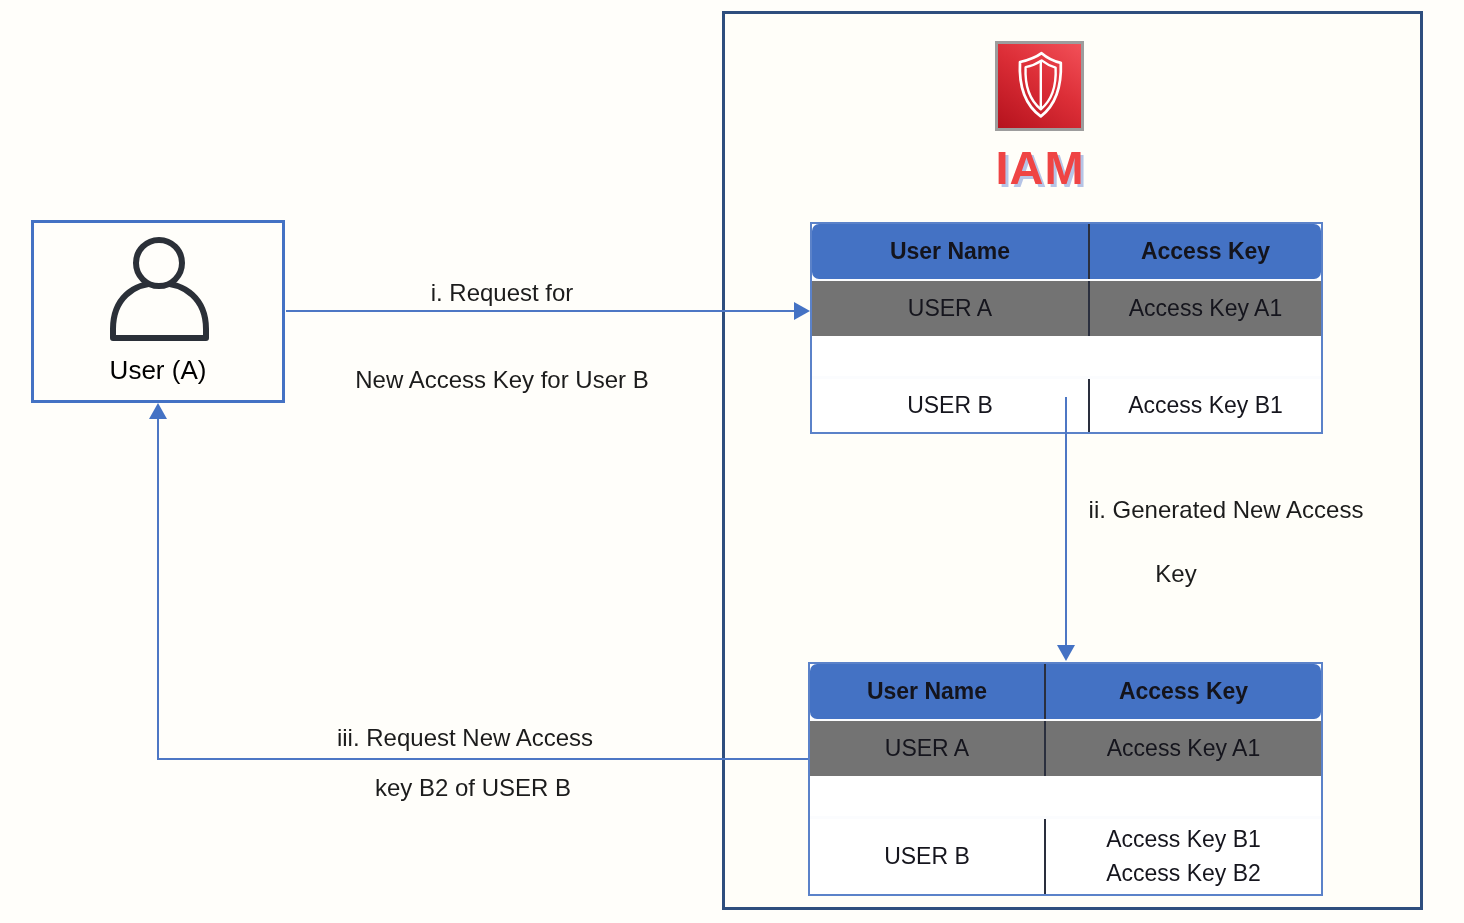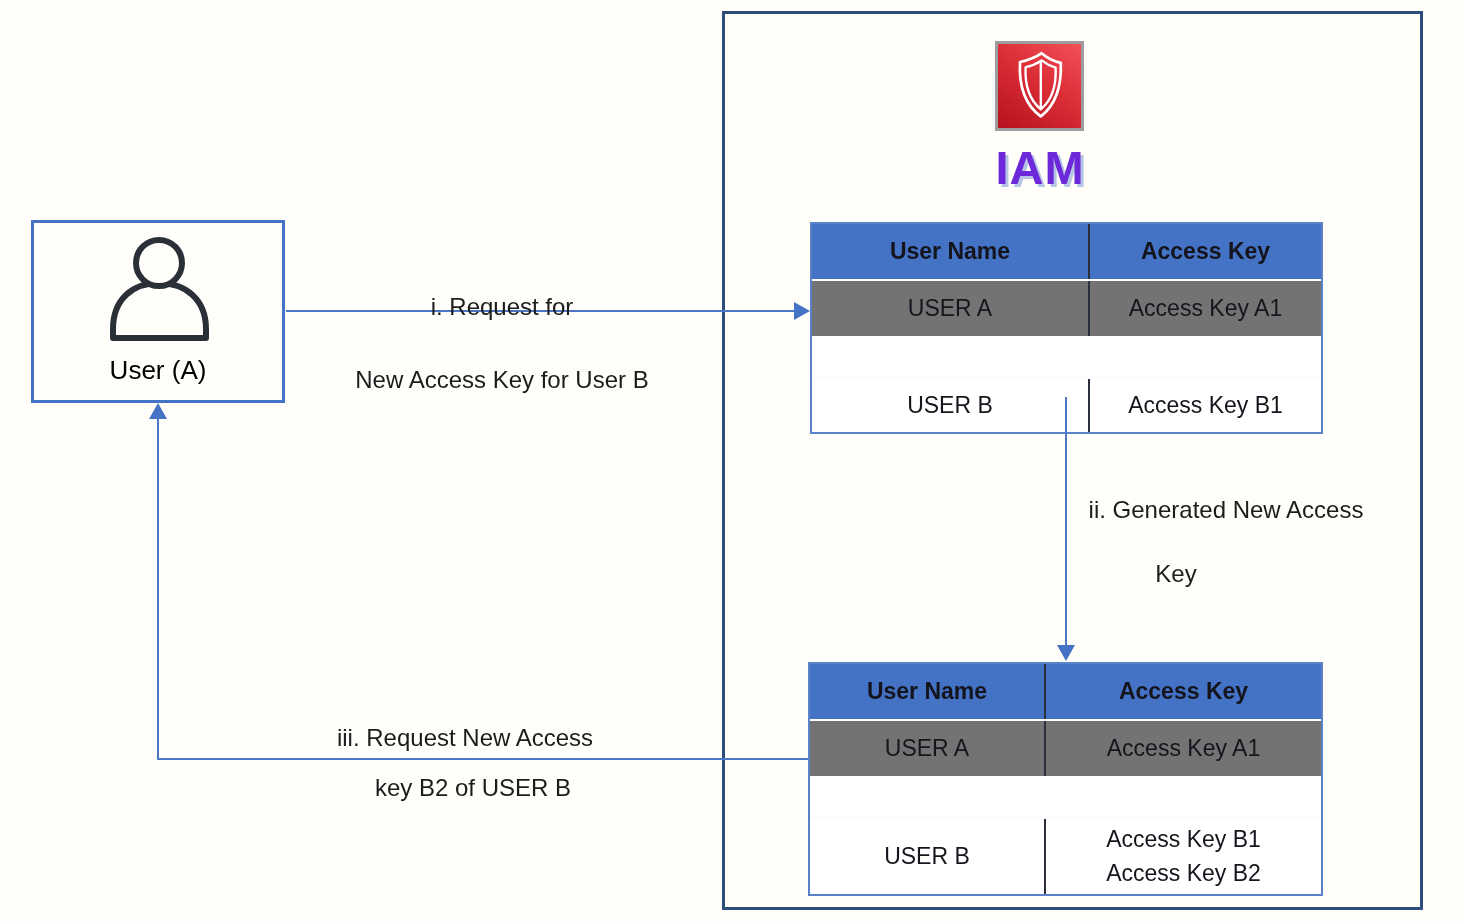--- a/index.html
+++ b/index.html
@@ -31,7 +31,7 @@
     left:890px; top:140px; width:300px;
     text-align:center;
     font-size:47px; font-weight:bold; letter-spacing:1px;
-    color:#6d28d9;
+    color:#ef4444;
     text-shadow:3px 3px 0 #b6c4e6;
   }
 

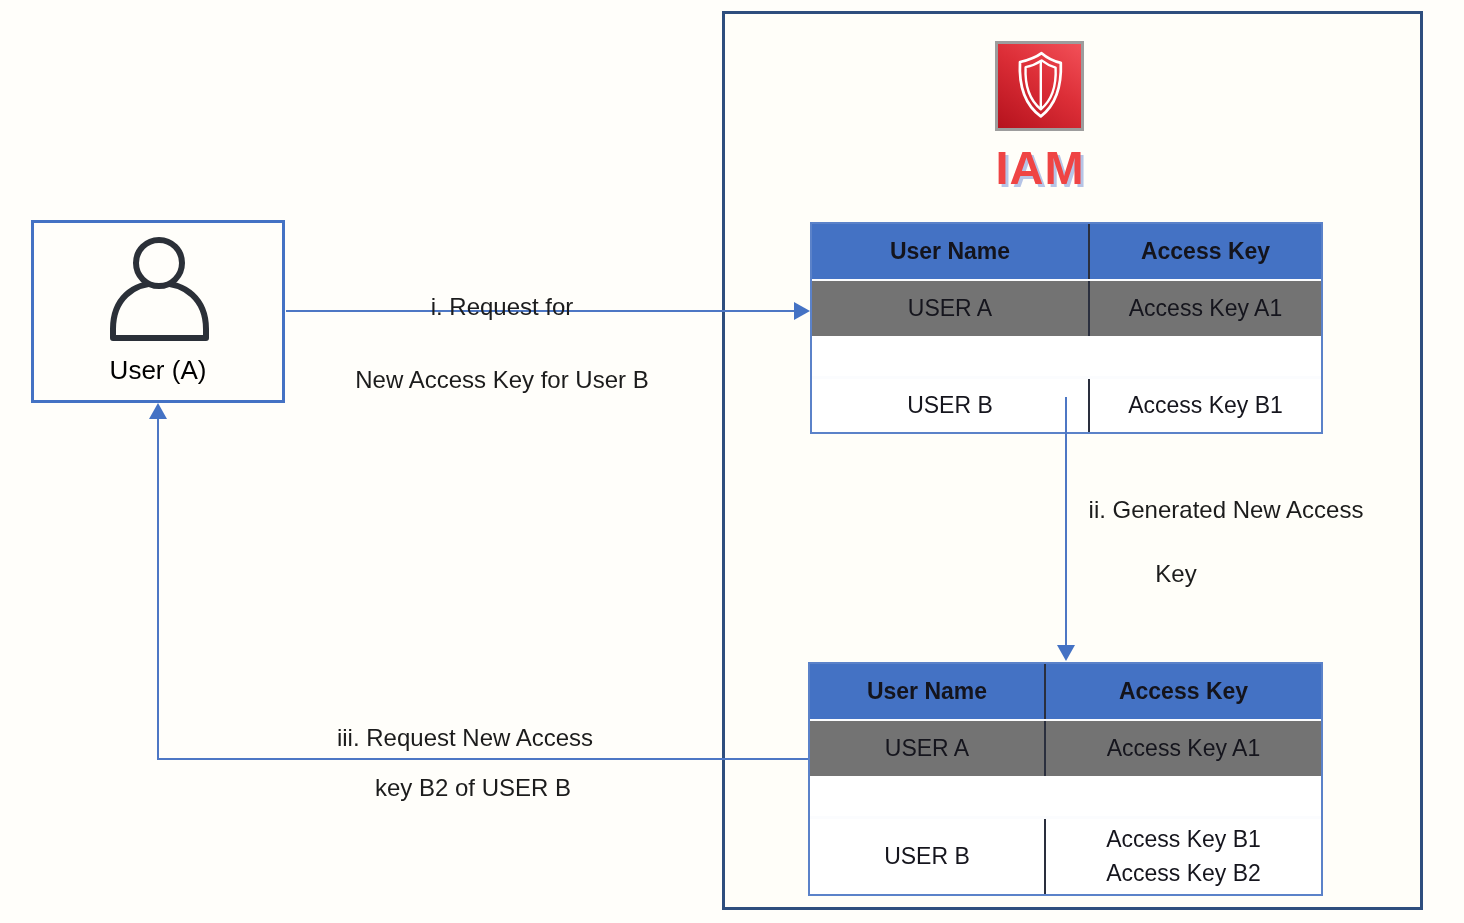--- a/index.html
+++ b/index.html
@@ -59,7 +59,7 @@
   }
   .td.c1 { width:var(--c1); }
   .td.c2 { flex:1; border-left:2px solid #2a2f3e; }
-  .tr.head { background:#4472c4; height:55px; }
+  .tr.head { background:#4472c4; height:55px;border-radius:7px; }
   .tr.head .td { font-weight:bold; color:#14141c; }
   .tr.r1 { background:#737373; height:57px; border-top:2px solid #fbfcfe; }
   .tr.r2 { background:#ffffff; border-top:3px solid #fbfcfe;margin-top:40px; }

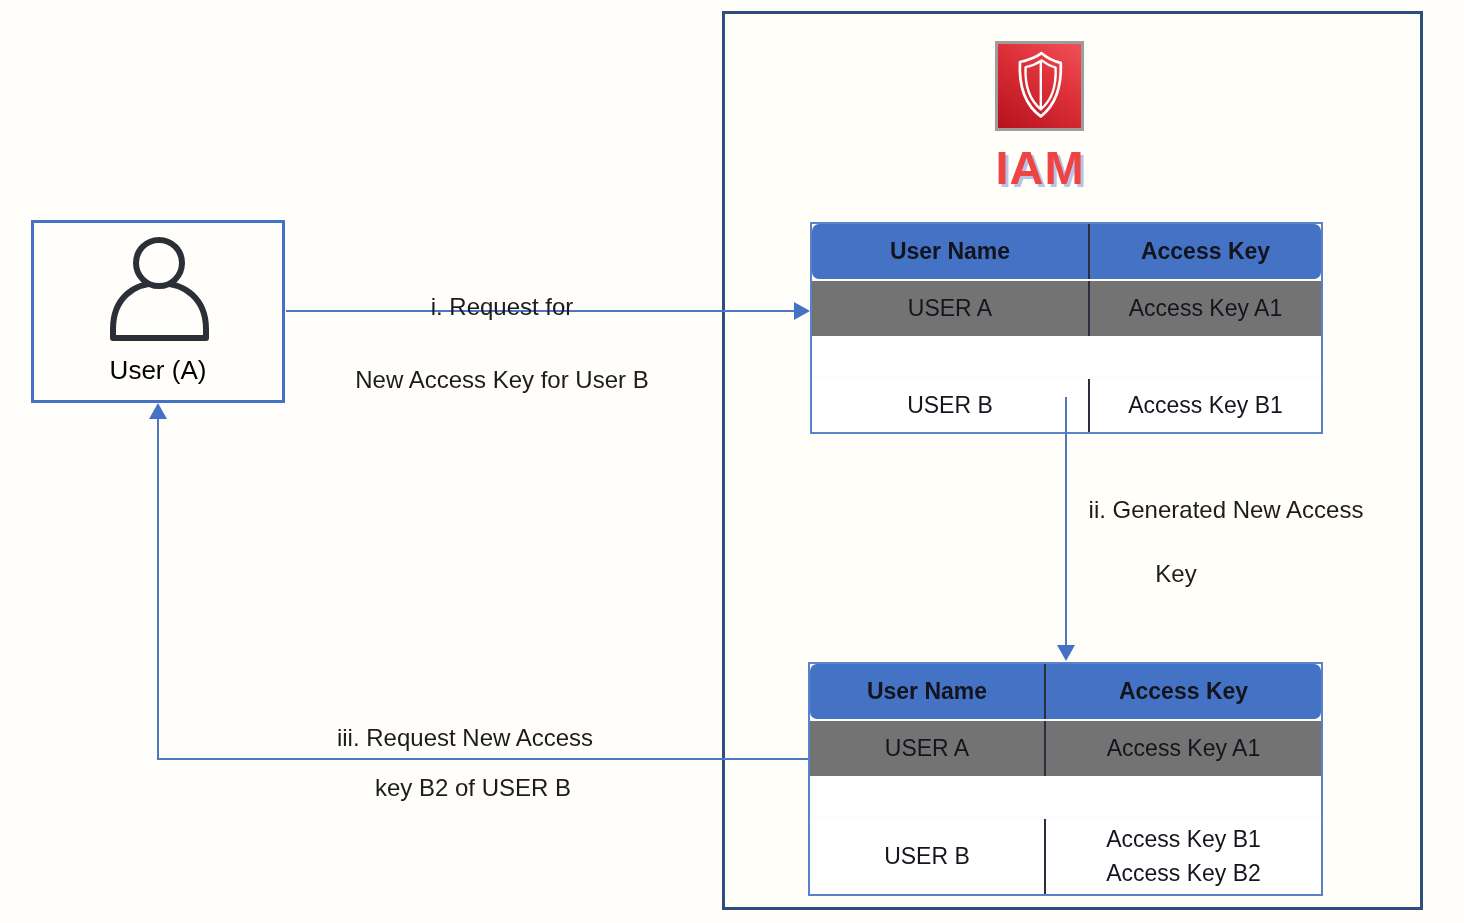--- a/index.html
+++ b/index.html
@@ -152,7 +152,7 @@
 
 <div class="abs hline" style="left:286px; top:310px; width:510px;"></div>
 <div class="abs head-right" style="left:794px; top:302px;"></div>
-<div class="abs flow-label" style="left:302px; top:293px; width:400px;">i. Request for</div>
+<div class="abs flow-label" style="left:302px; top:279px; width:400px;">i. Request for</div>
 <div class="abs flow-label" style="left:302px; top:330px; width:400px;margin-top:36px;">New Access Key for User B</div>
 
 <div class="abs vline" style="left:1065px; top:397px; height:250px;"></div>

